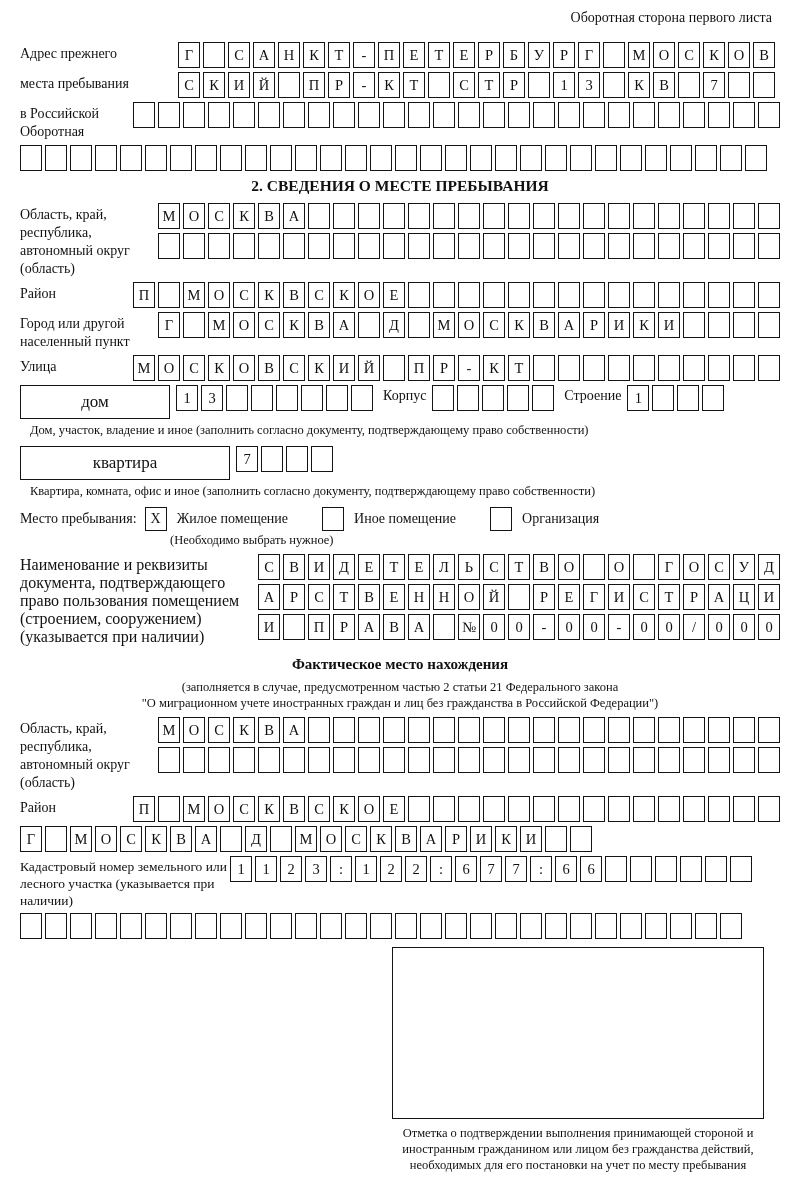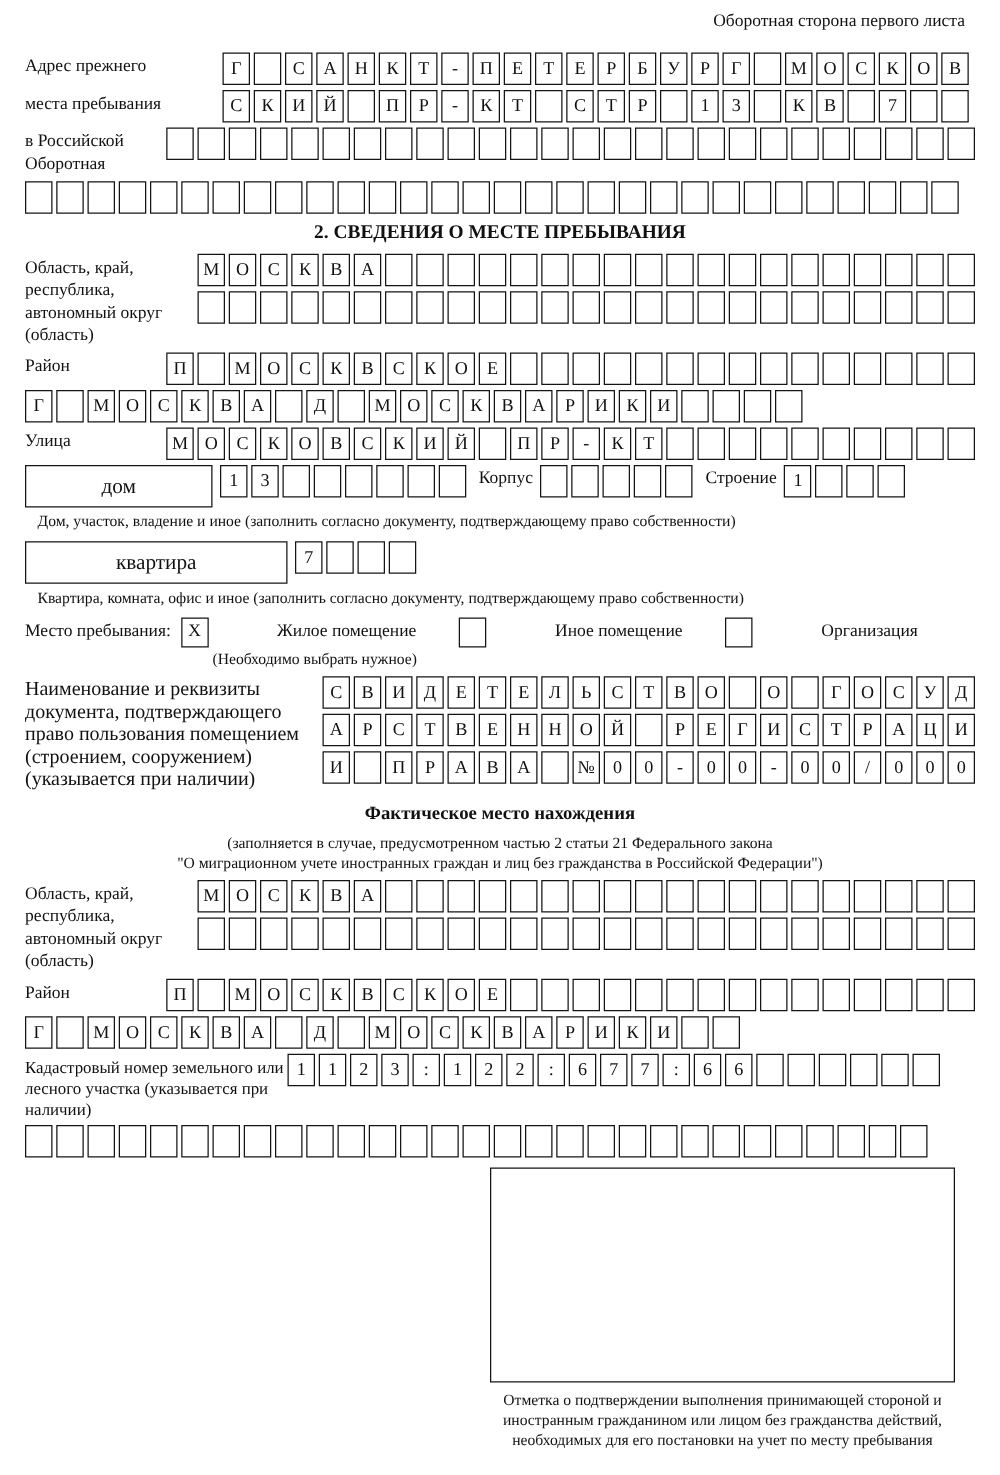--- a/index.html
+++ b/index.html
@@ -298,6 +298,7 @@
 </div>
 
 <div class="frow">
+  <div class="flabel w138">Город или другой населенный пункт</div>
   <div class="cells">
       <span class="cell">Г</span>
       <span class="cell"></span>

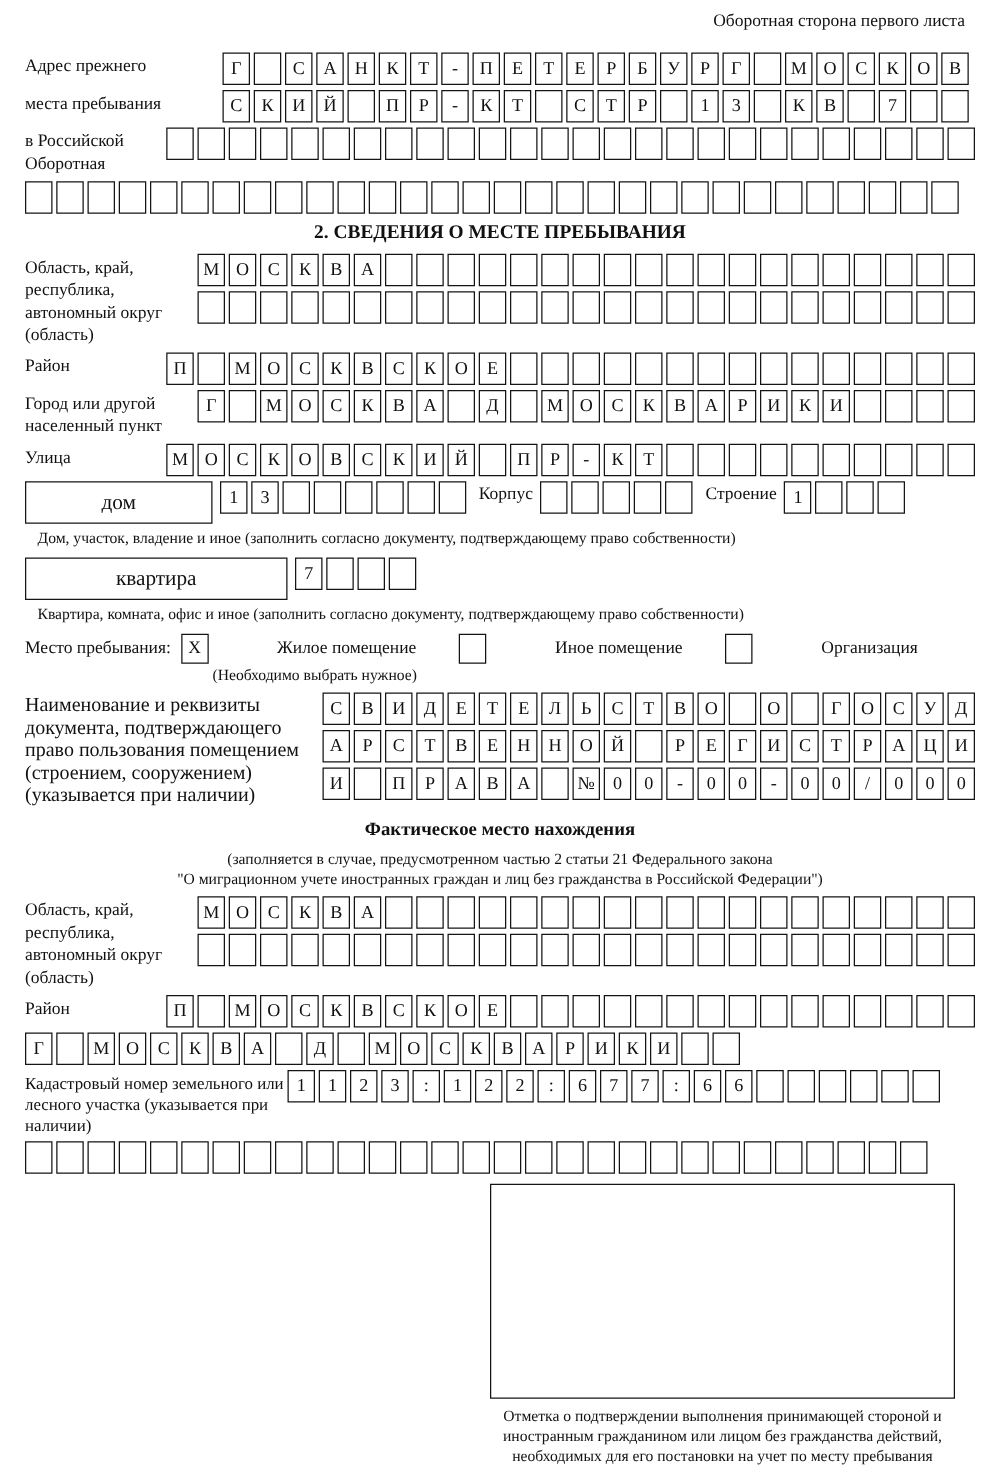--- a/index.html
+++ b/index.html
@@ -48,7 +48,7 @@
     display:flex; align-items:center; justify-content:center;
     font-size:14px; margin:0 10px 0 8px; flex:0 0 22px;
   }
-  .optlabel { white-space:nowrap;margin-left:45px; }
+  .optlabel { white-space:nowrap; }
   .opt-gap { width:26px; }
   .presence-note { font-size:12.5px; text-align:left; width:380px; margin-left:150px; margin-bottom:6px; }
 

